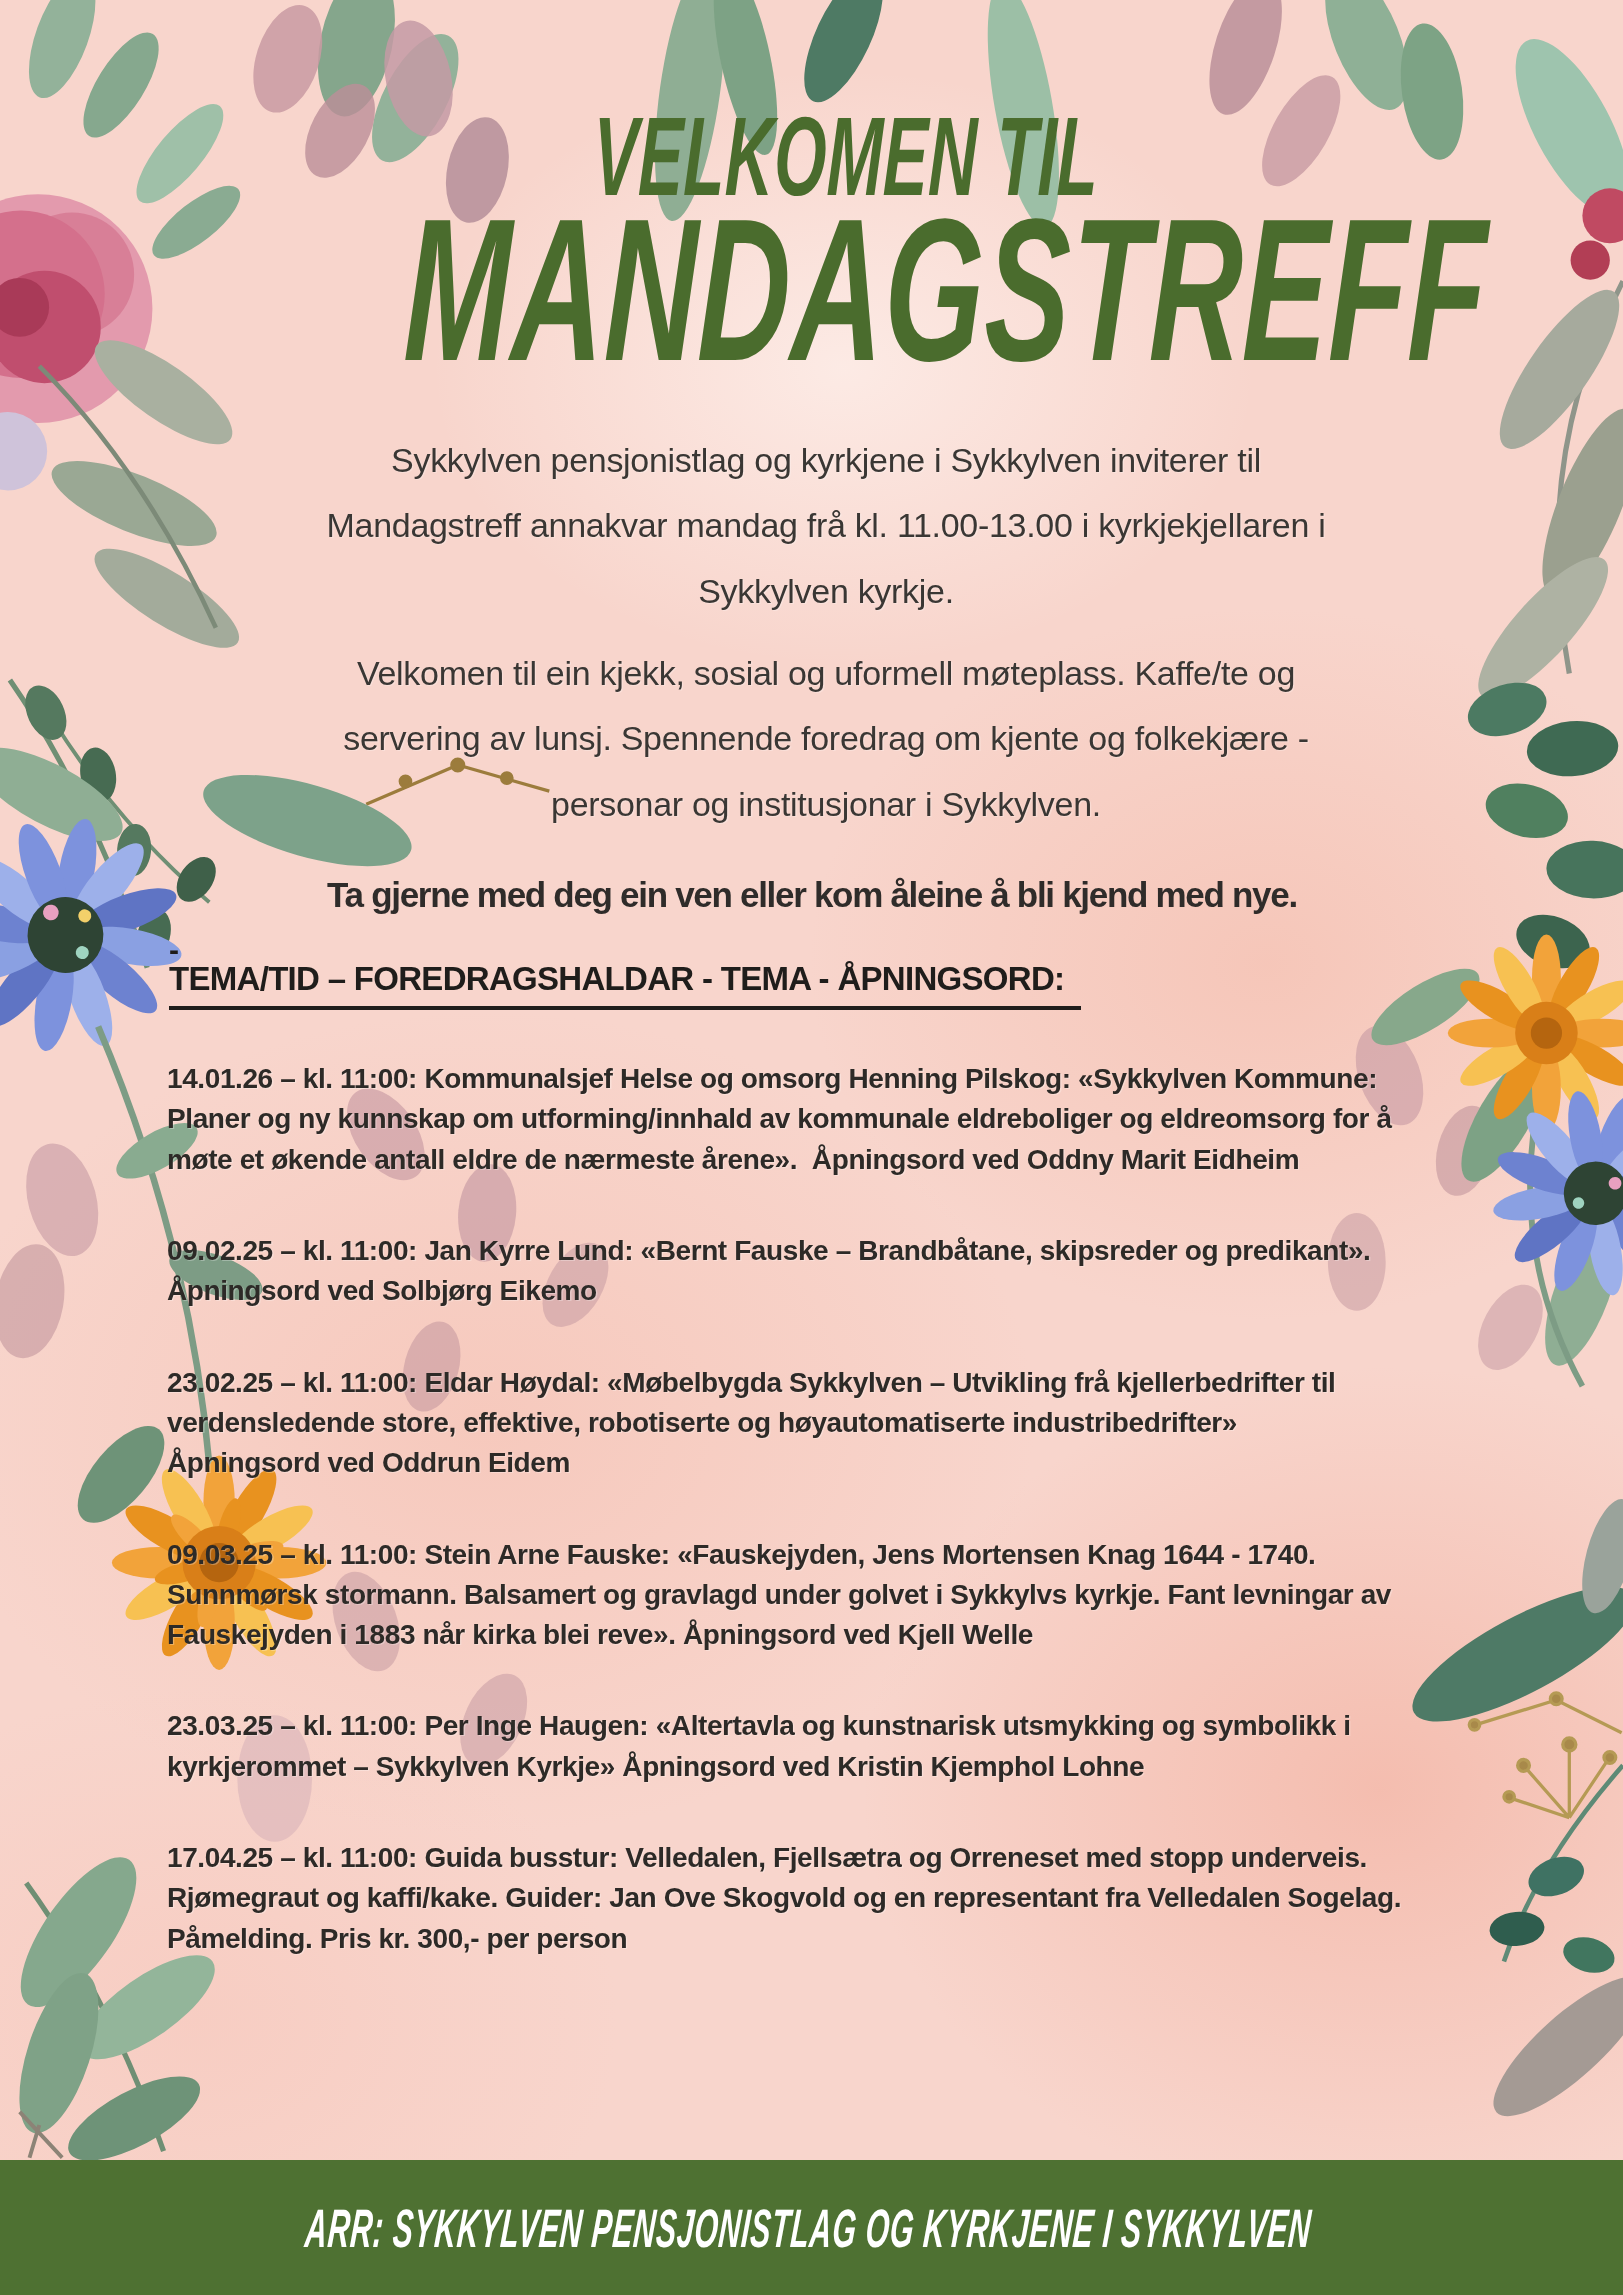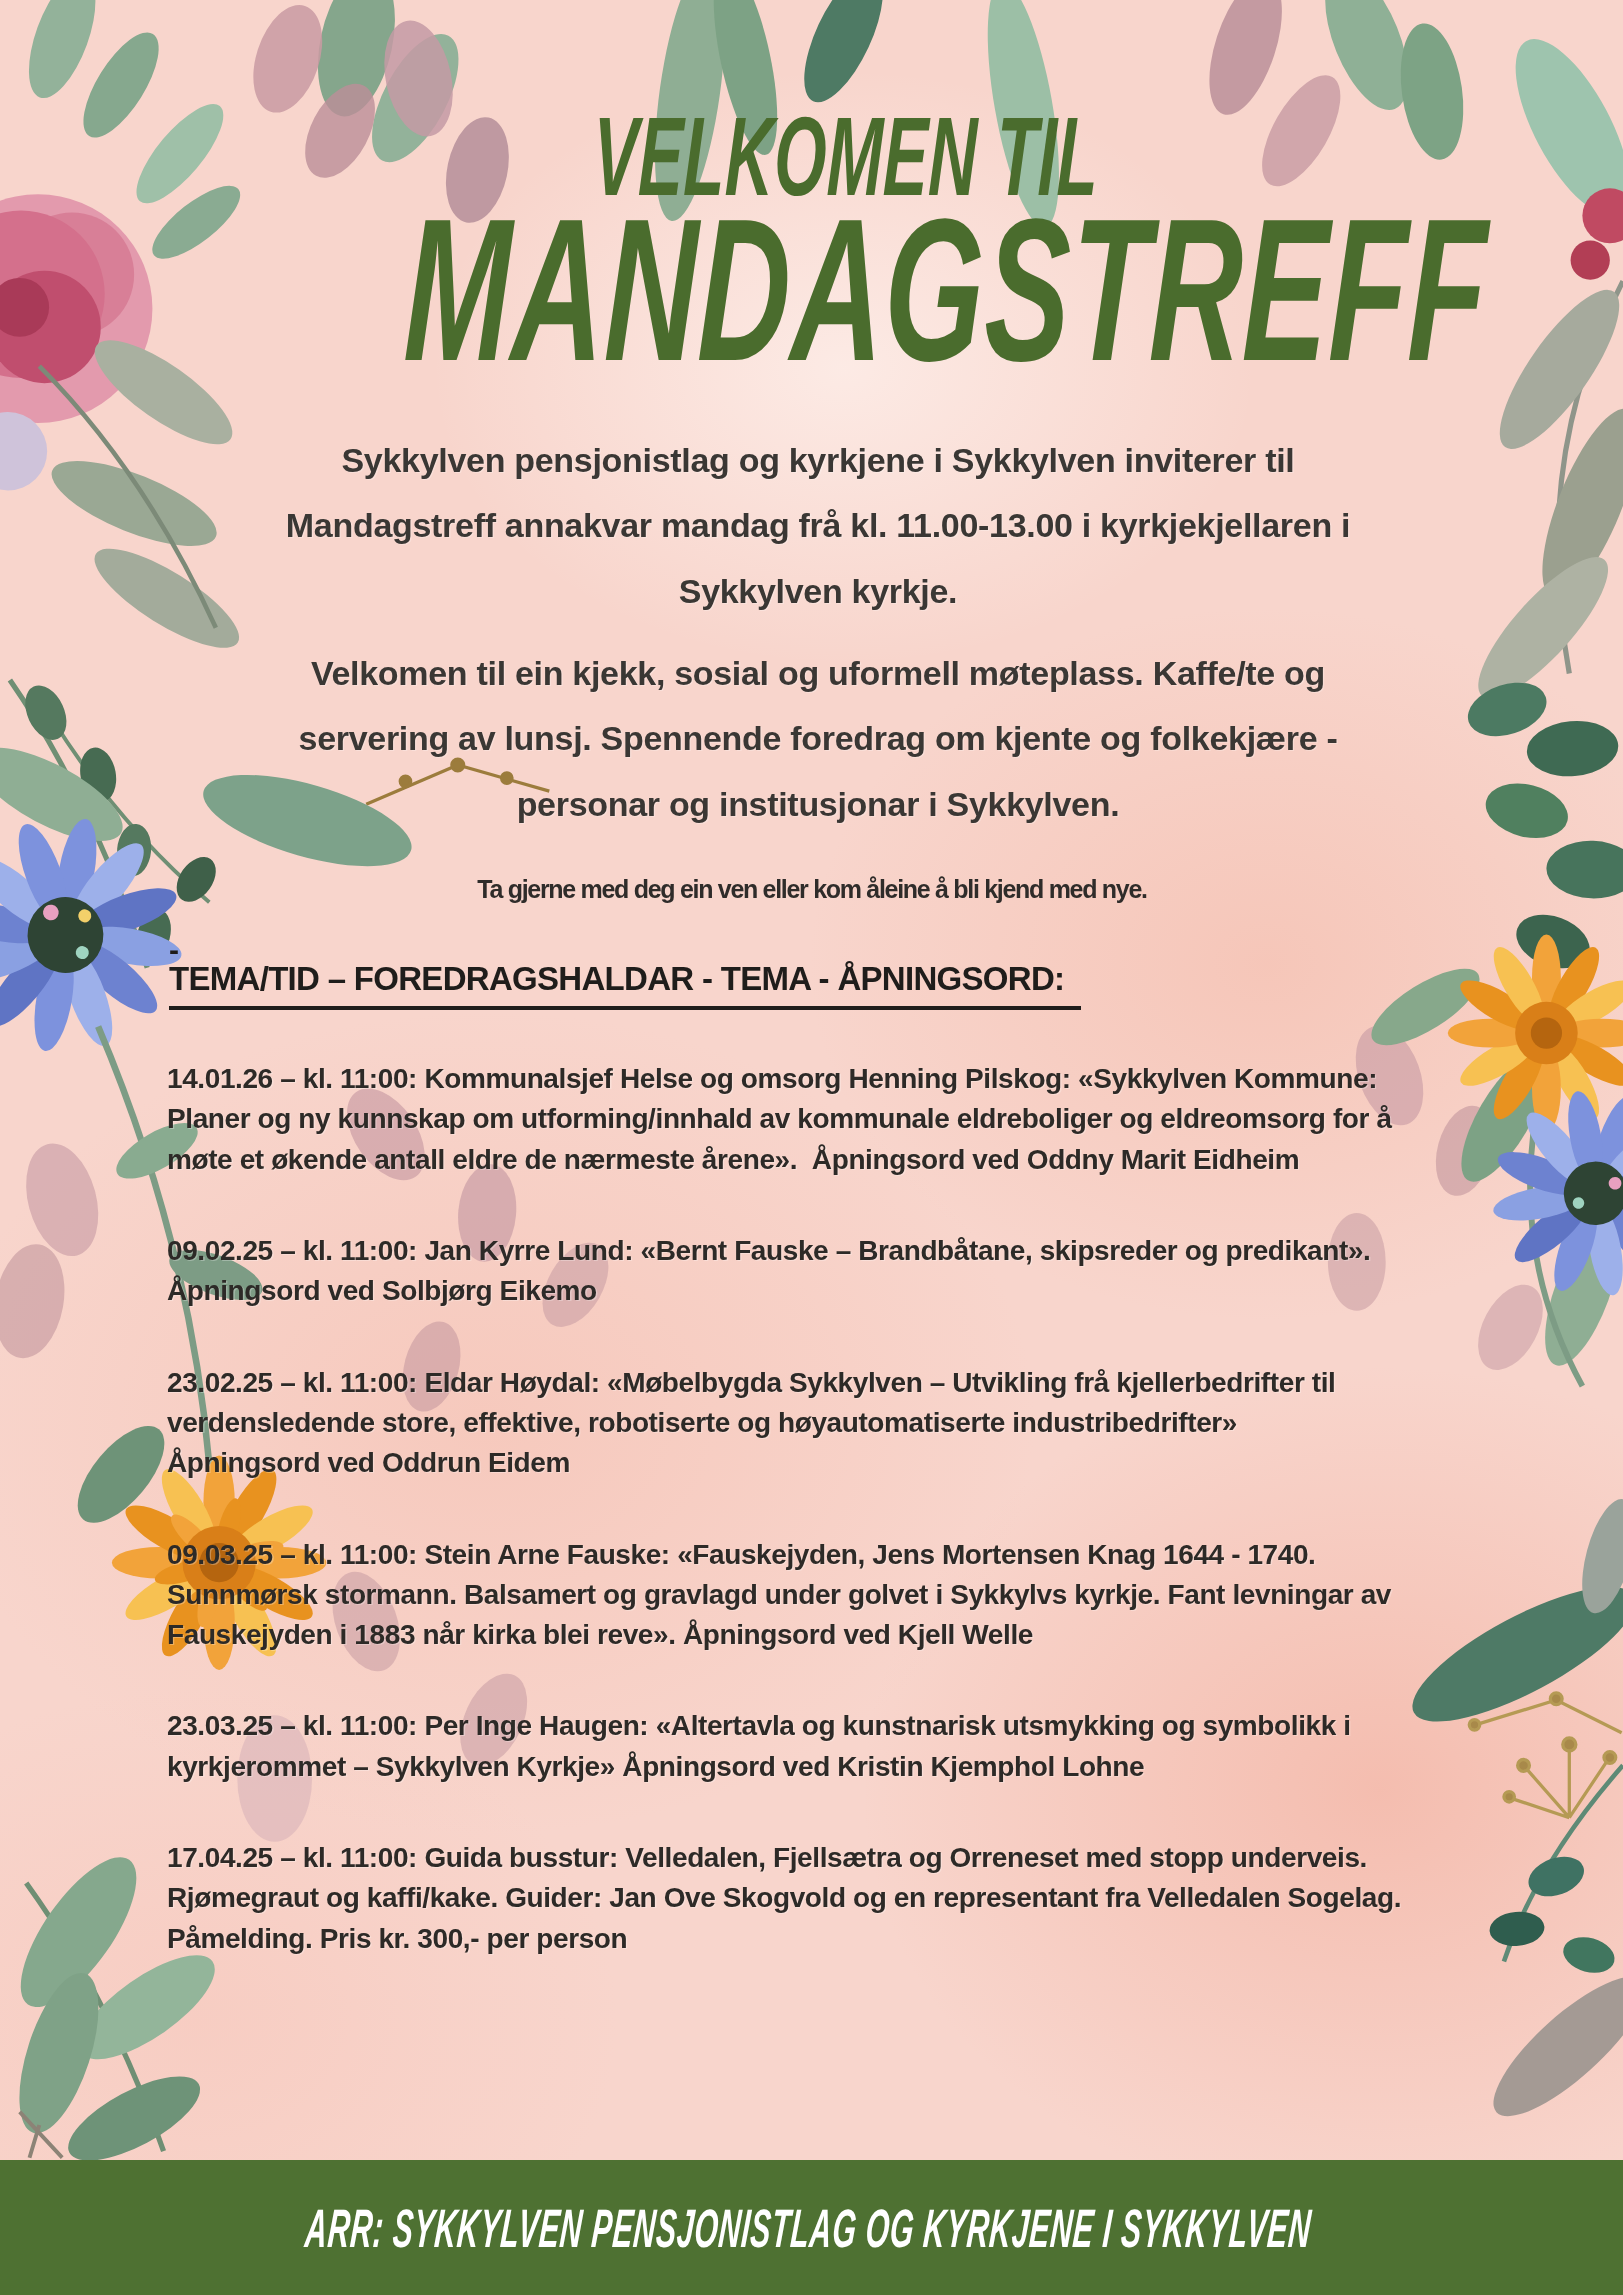--- a/index.html
+++ b/index.html
@@ -38,8 +38,8 @@
   }
 
   .intro{
-    position:absolute;left:164px;width:1308px;
-    text-align:center;font-weight:bold;color:#3a3734;
+    position:absolute;left:172px;width:1308px;
+    text-align:center;font-weight:normal;color:#3a3734;
     font-size:34px;line-height:1.92;letter-spacing:-0.3px;
     white-space:pre-wrap;
     text-shadow:1.3px 1.3px 0 rgba(255,255,255,.25);

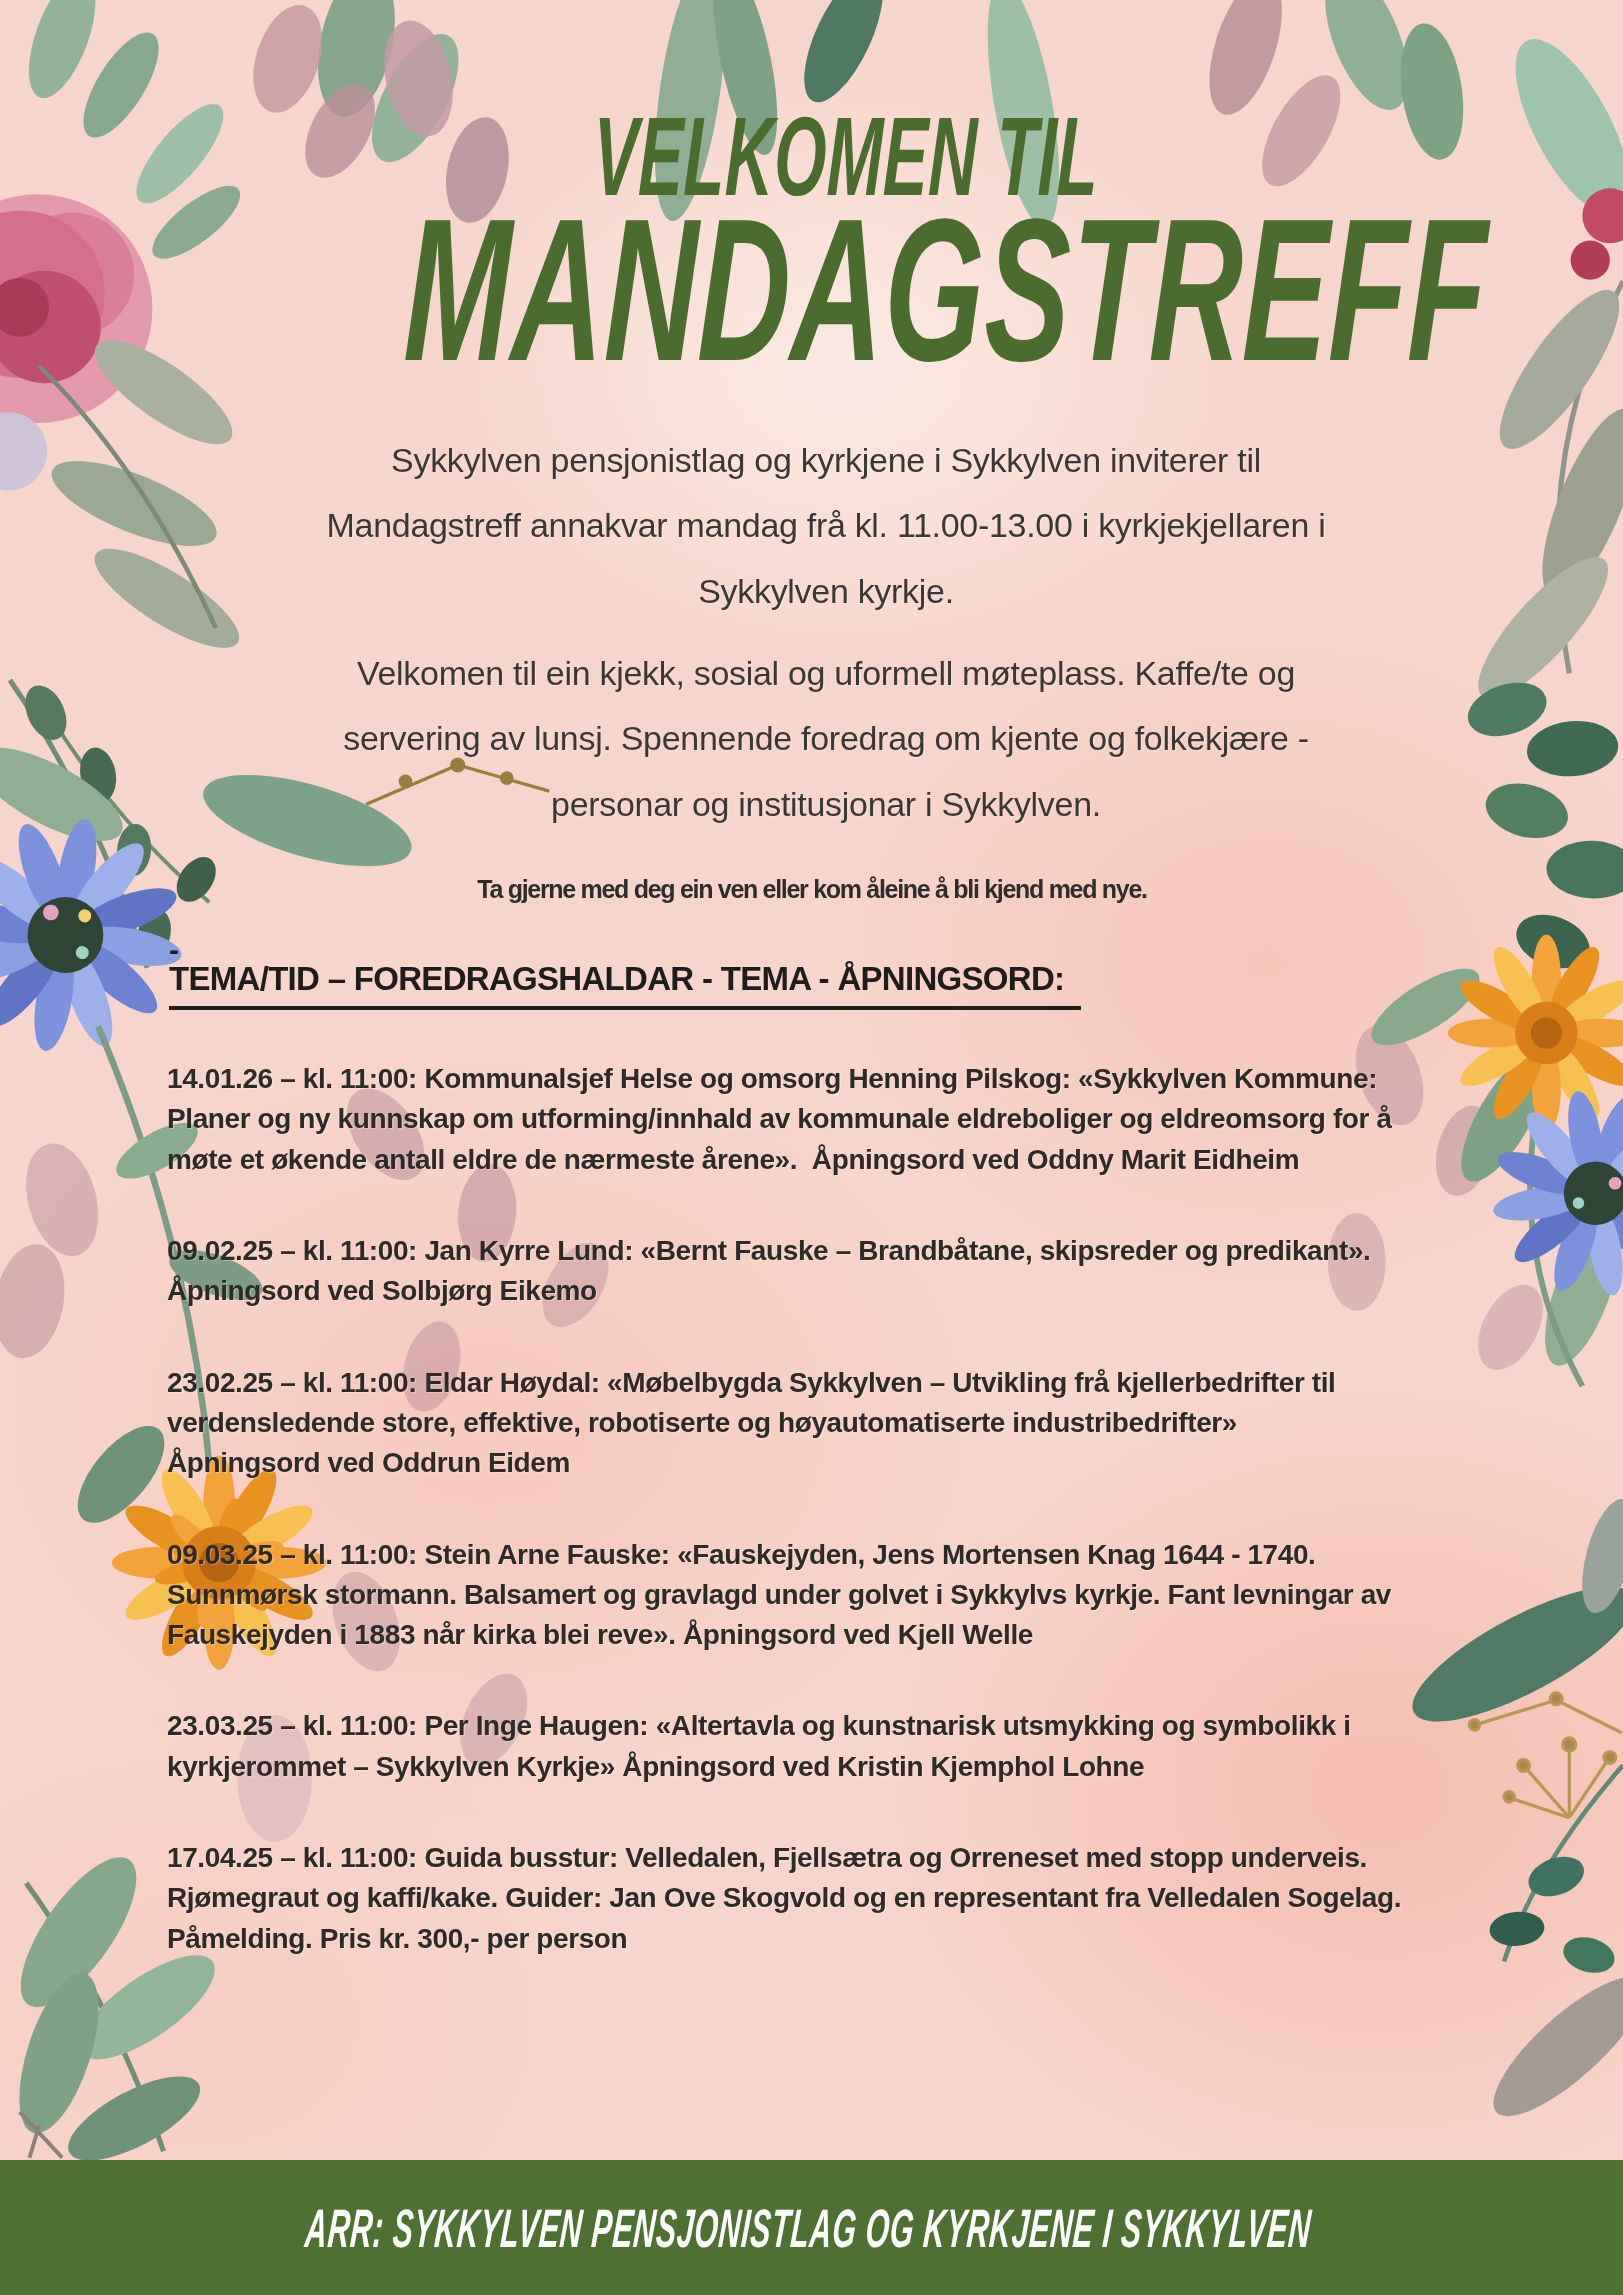--- a/index.html
+++ b/index.html
@@ -49,7 +49,7 @@
   .tagline{
     position:absolute;left:158px;width:1308px;top:875px;
     text-align:center;font-weight:bold;color:#2f2c2a;
-    font-size:25px;letter-spacing:-1.3px;
+    font-size:35px;letter-spacing:-1.3px;
   }
   .pre-heading-mark{
     position:absolute;left:169px;top:935px;

